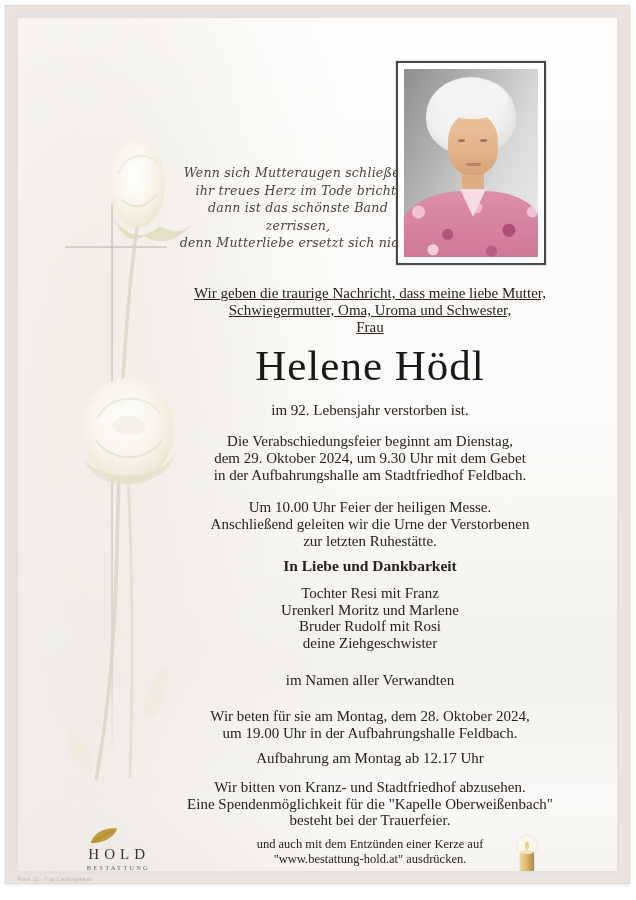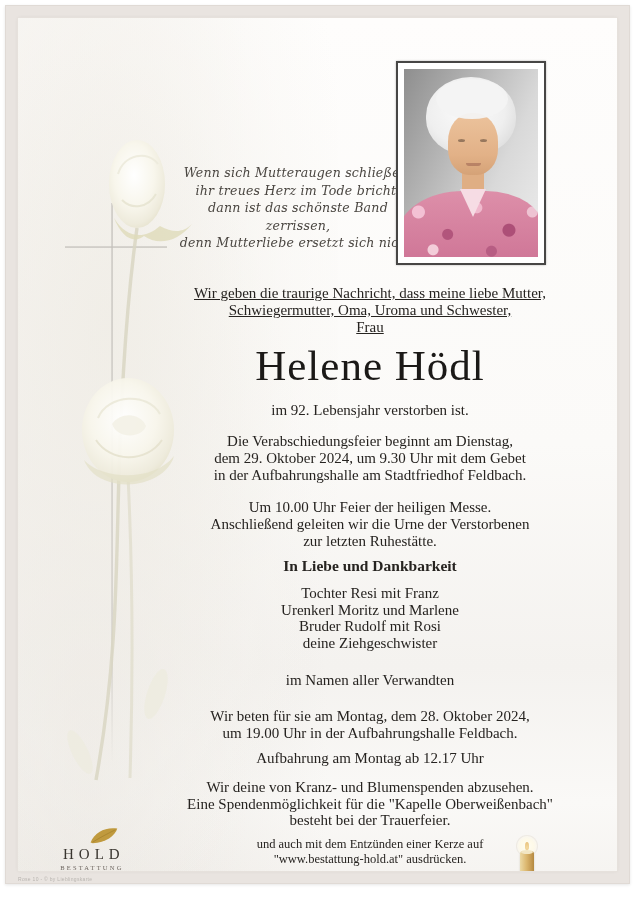--- a/index.html
+++ b/index.html
@@ -250,7 +250,7 @@
     <div class="col laying">Aufbahrung am Montag ab 12.17 Uhr</div>
 
     <div class="col donations">
-      <div>Wir deine von Kranz- und Blumenspenden abzusehen.</div>
+      <div>Wir bitten von Kranz- und Stadtfriedhof abzusehen.</div>
       <div>Eine Spendenmöglichkeit für die "Kapelle Oberweißenbach"</div>
       <div>besteht bei der Trauerfeier.</div>
     </div>

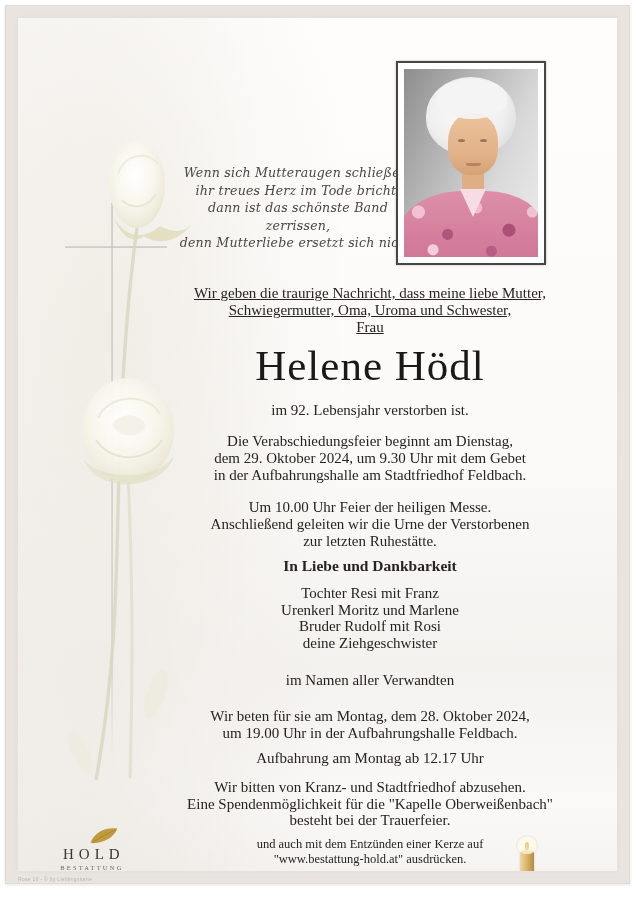--- a/index.html
+++ b/index.html
@@ -108,7 +108,7 @@
   .condolence{top:819px;font-size:12.5px;line-height:15px;}
   
   .logo{
-    position:absolute;left:40px;top:810px;width:92px;text-align:left;
+    position:absolute;left:40px;top:810px;width:92px;text-align:right;
     color:#39352f;
   }
   .logo .leaf{display:block;margin:0 auto 2px auto;transform:rotate(-6deg);}

